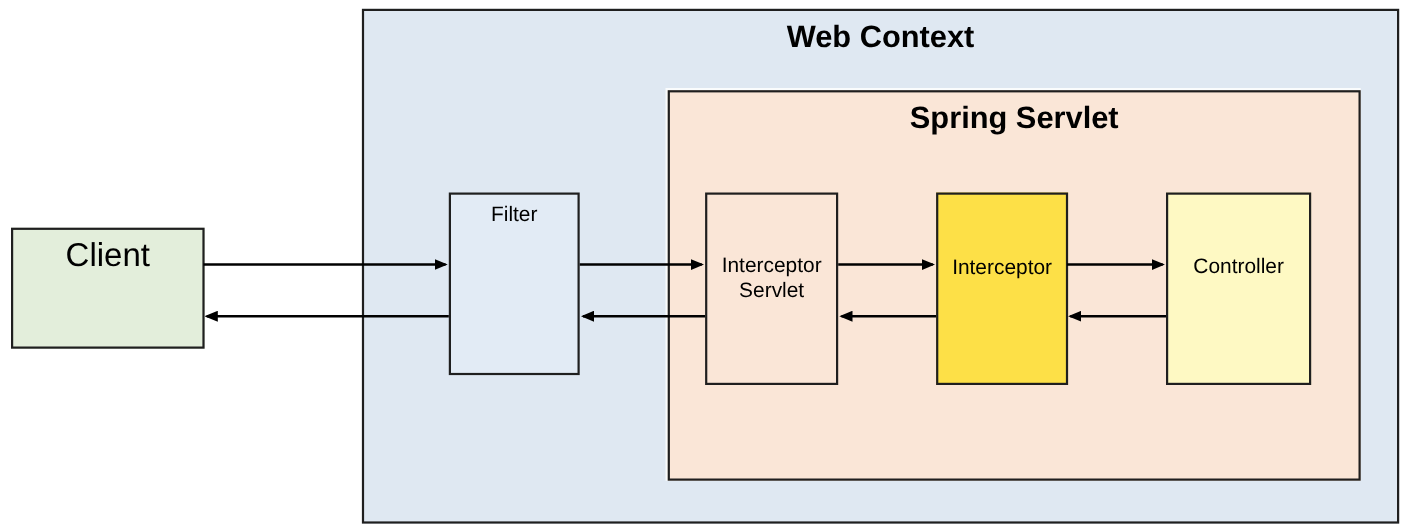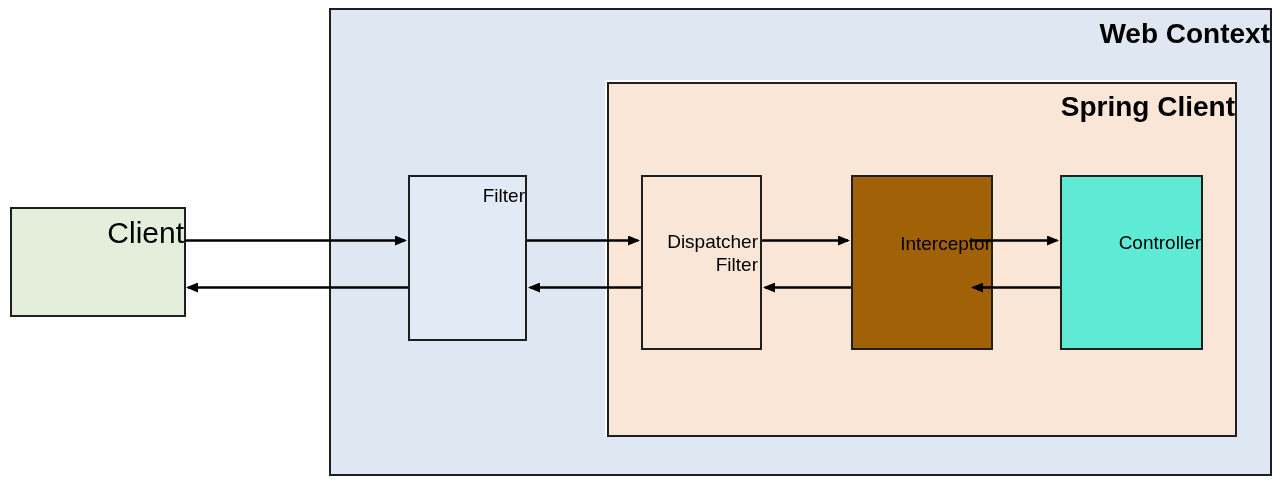--- a/index.html
+++ b/index.html
@@ -53,7 +53,7 @@
   .label {
     position: absolute;
     left: 0; right: 0;
-    text-align: right;
+    text-align: center;
     white-space: normal;
   }
   .title-lg {

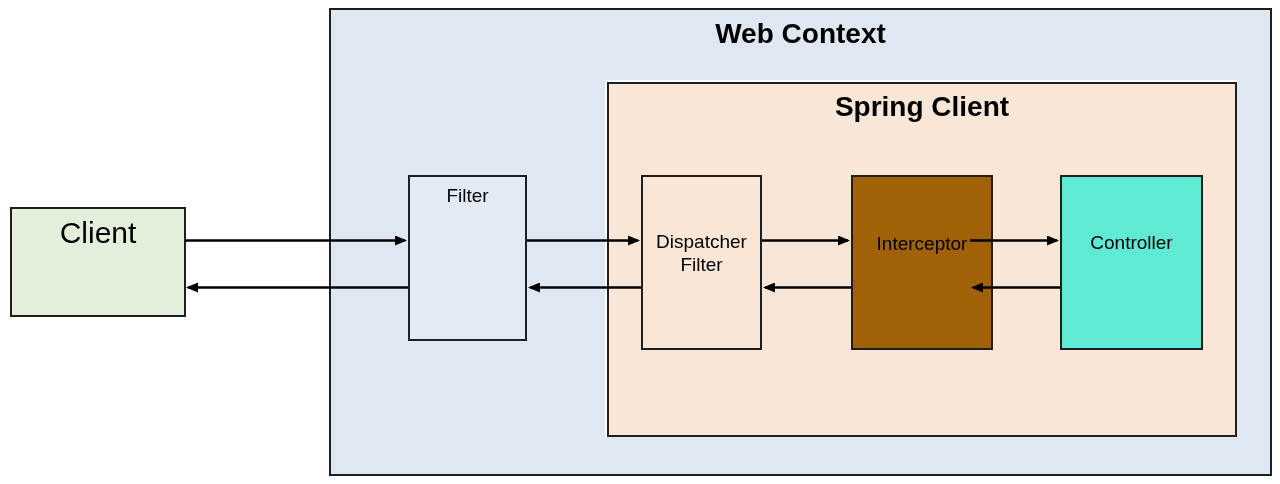--- a/index.html
+++ b/index.html
@@ -95,7 +95,7 @@
   </div>
 
   <div class="box node-spring">
-    <span class="label title-lg spring-title">Spring Client</span>
+    <span class="label title-lg spring-title">Spring Servlet</span>
   </div>
 
   <div class="box node-client">

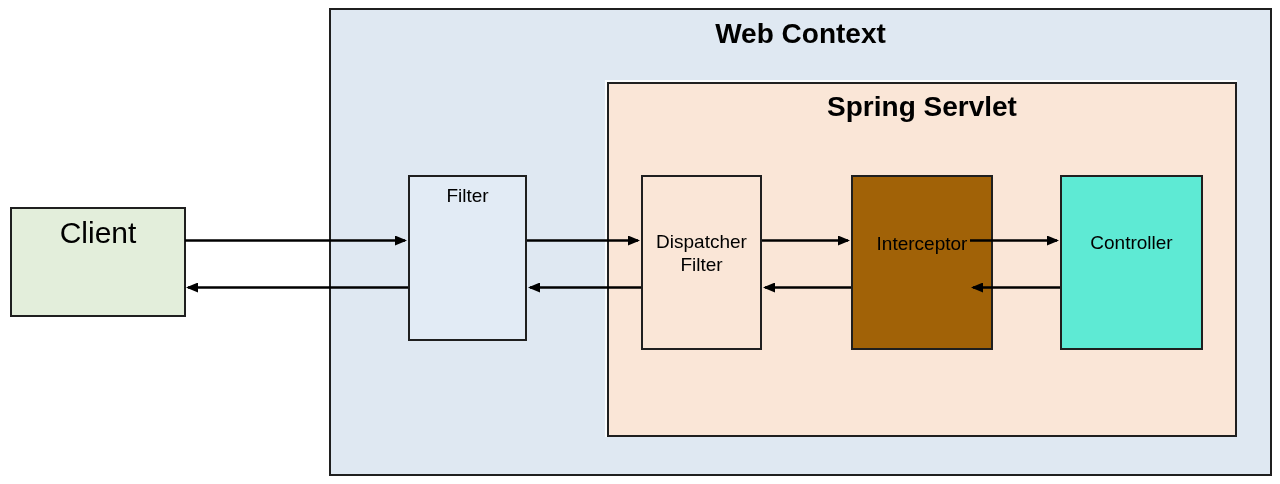--- a/index.html
+++ b/index.html
@@ -107,7 +107,7 @@
   </div>
 
   <div class="box node-dispatcher">
-    <span class="label box-label dispatcher-label">Dispatcher Filter</span>
+    <span class="label box-label dispatcher-label">Interceptor Servlet</span>
   </div>
 
   <div class="box node-interceptor">

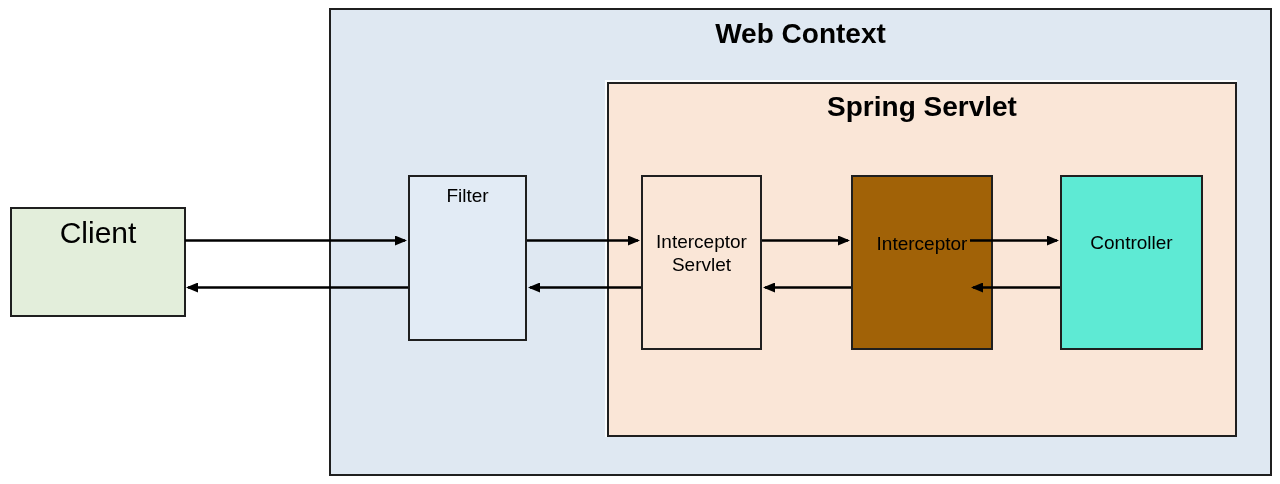--- a/index.html
+++ b/index.html
@@ -42,8 +42,8 @@
     background: #fae6d7;
   }
   .node-interceptor {
-    left: 851px; top: 175px; width: 142px; height: 175px;
-    background: #a16207;
+    left: 851px; top: 175px; width: 120px; height: 175px;
+    background: #fde047;
   }
   .node-controller {
     left: 1060px; top: 175px; width: 143px; height: 175px;

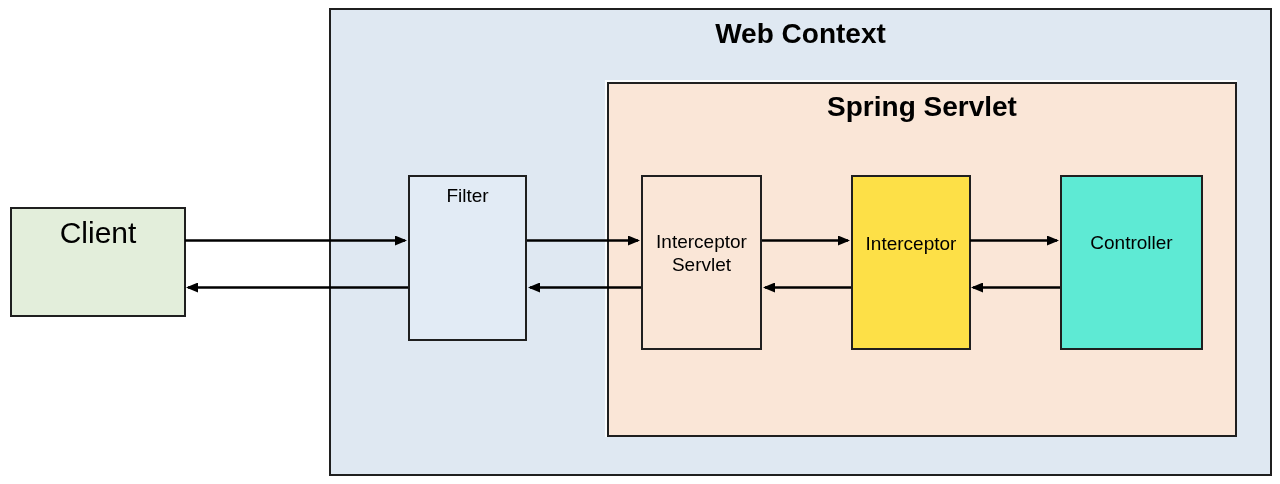--- a/index.html
+++ b/index.html
@@ -46,8 +46,8 @@
     background: #fde047;
   }
   .node-controller {
-    left: 1060px; top: 175px; width: 143px; height: 175px;
-    background: #5eead4;
+    left: 1060px; top: 175px; width: 132px; height: 175px;
+    background: #fef9c3;
     text-decoration: underline;
   }
   .label {

